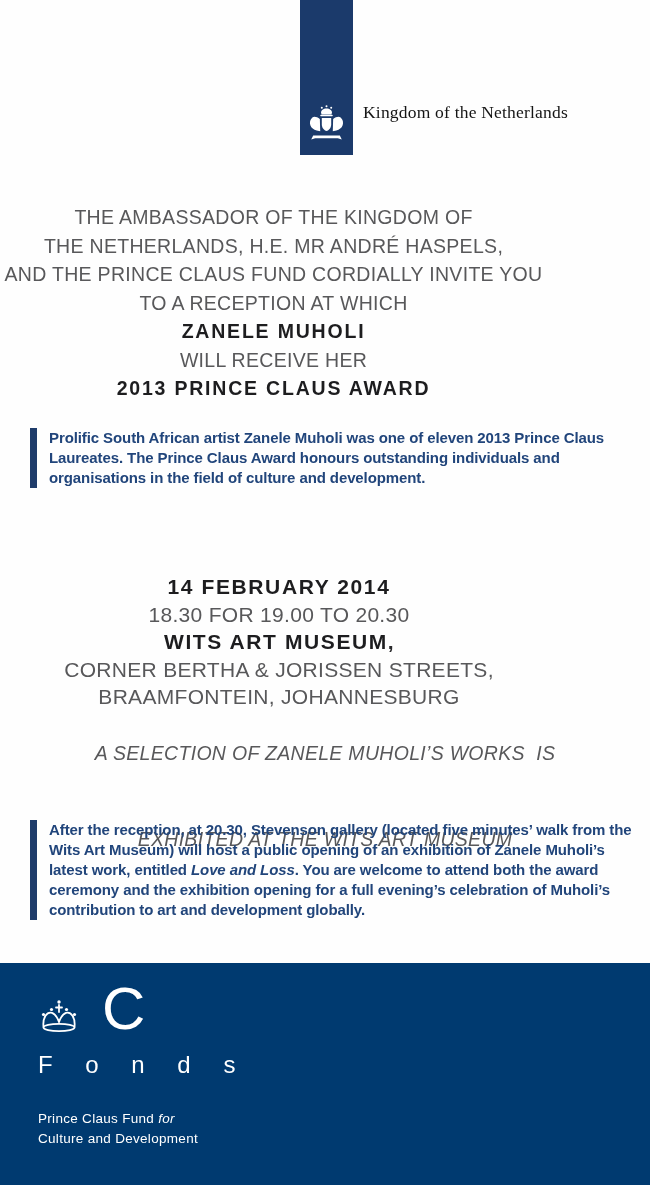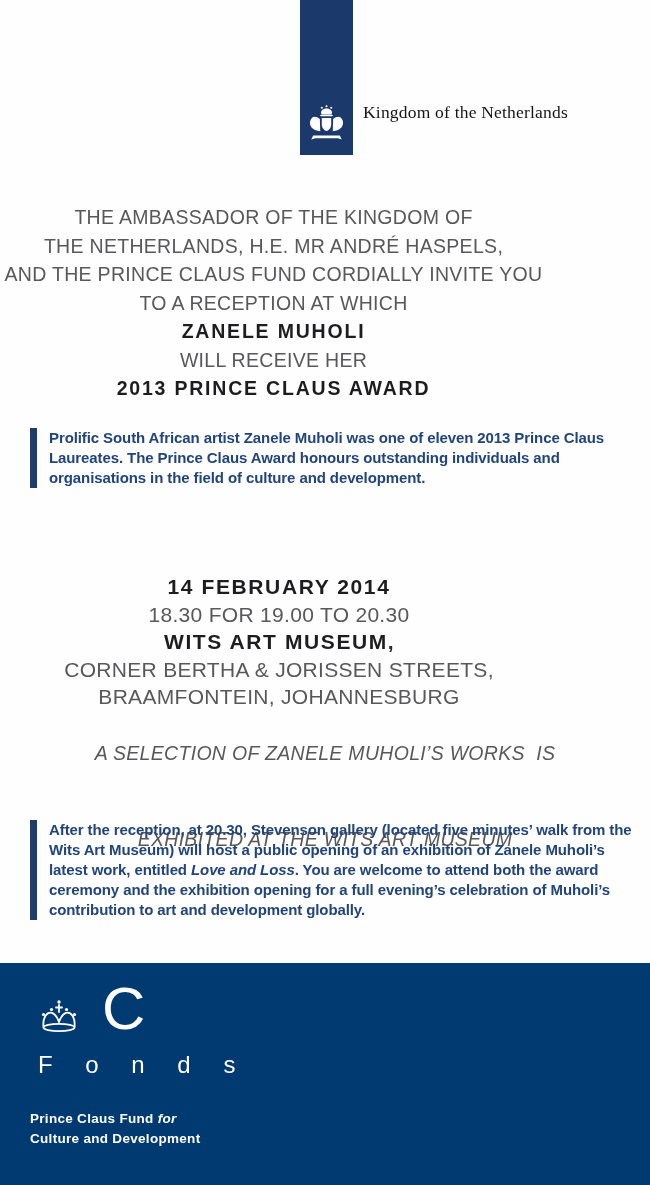--- a/index.html
+++ b/index.html
@@ -86,8 +86,8 @@
     font-size:24px;letter-spacing:13px;color:#fff;text-align:right;
   }
   .org{
-    position:absolute;left:30px;top:146px;
-    font-size:13.5px;line-height:19.5px;font-weight:bold;
+    position:absolute;left:38px;top:146px;
+    font-size:13.5px;line-height:19.5px;font-weight:normal;
     letter-spacing:.3px;color:#fff;
   }
   .stevenson{

